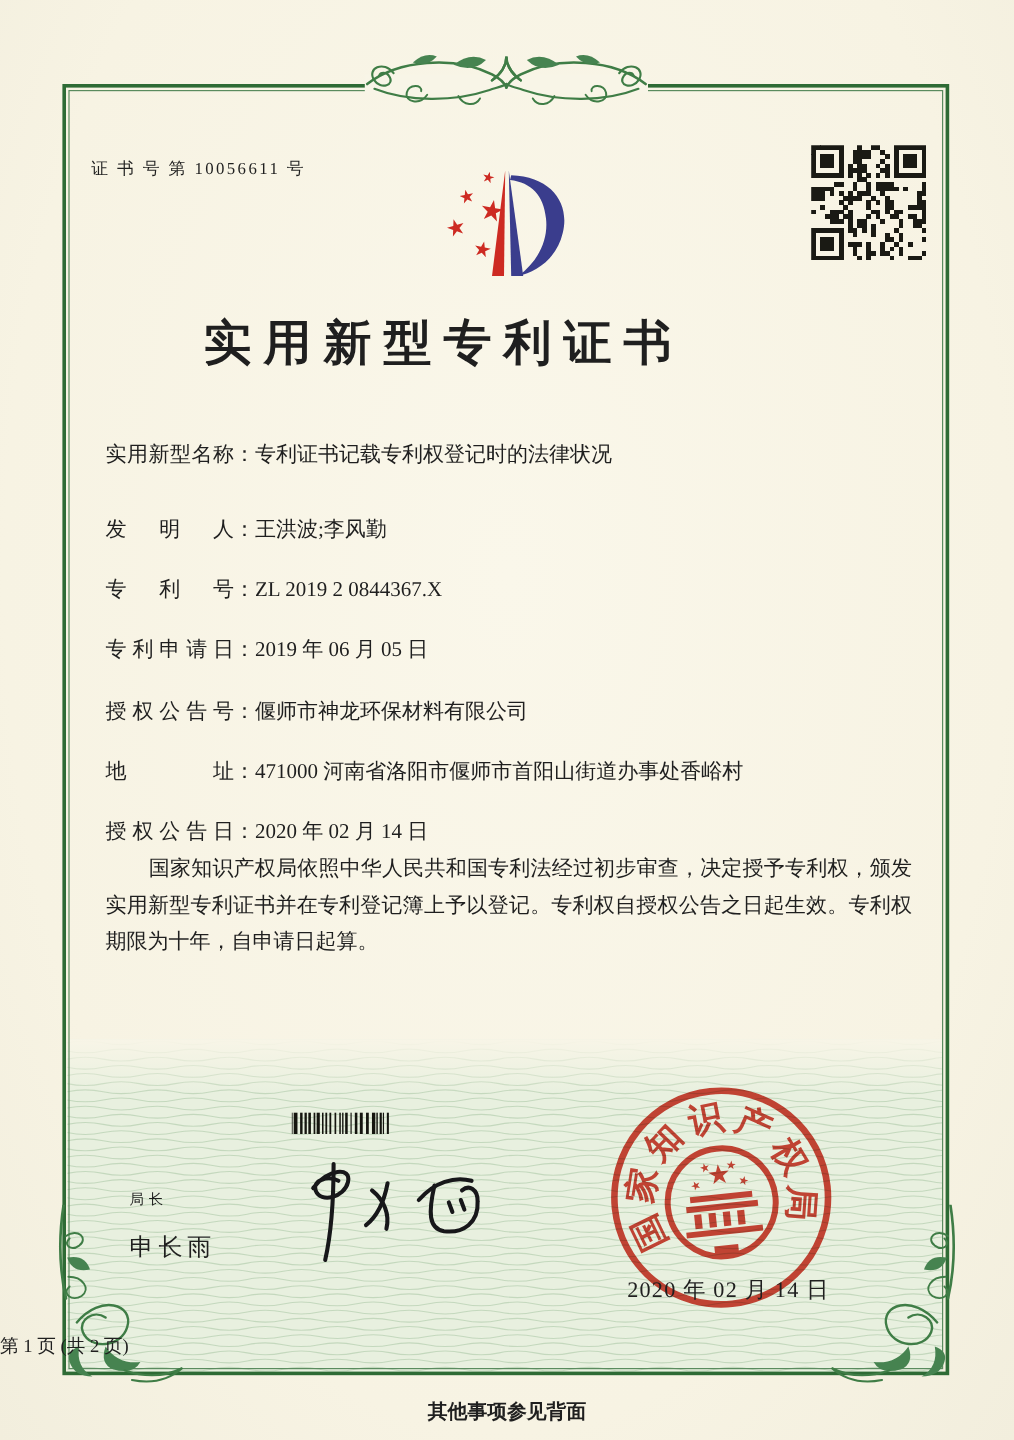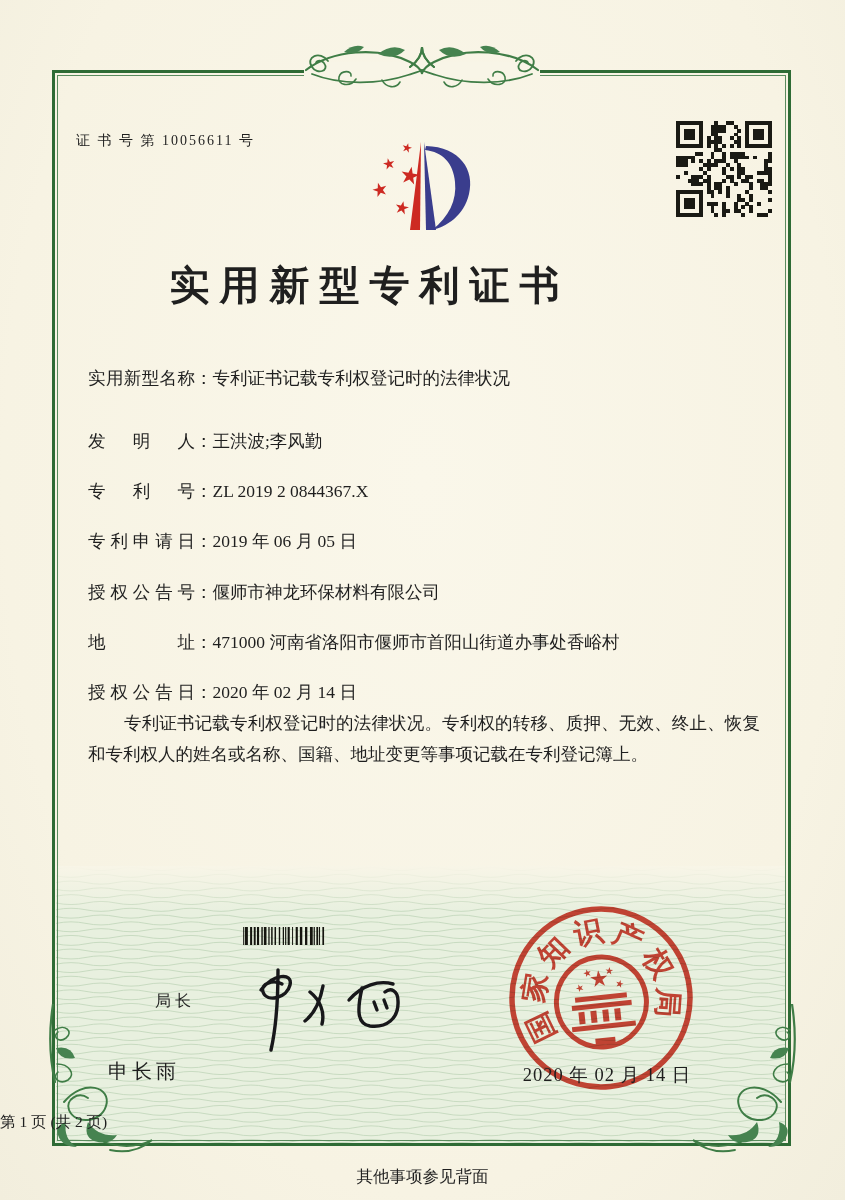--- a/index.html
+++ b/index.html
@@ -461,6 +461,7 @@
 </div>
 
 <div class="abs paras">
+  <p>国家知识产权局依照中华人民共和国专利法经过初步审查，决定授予专利权，颁发实用新型专利证书并在专利登记簿上予以登记。专利权自授权公告之日起生效。专利权期限为十年，自申请日起算。</p>
   <p>专利证书记载专利权登记时的法律状况。专利权的转移、质押、无效、终止、恢复和专利权人的姓名或名称、国籍、地址变更等事项记载在专利登记簿上。</p>
 </div>
 

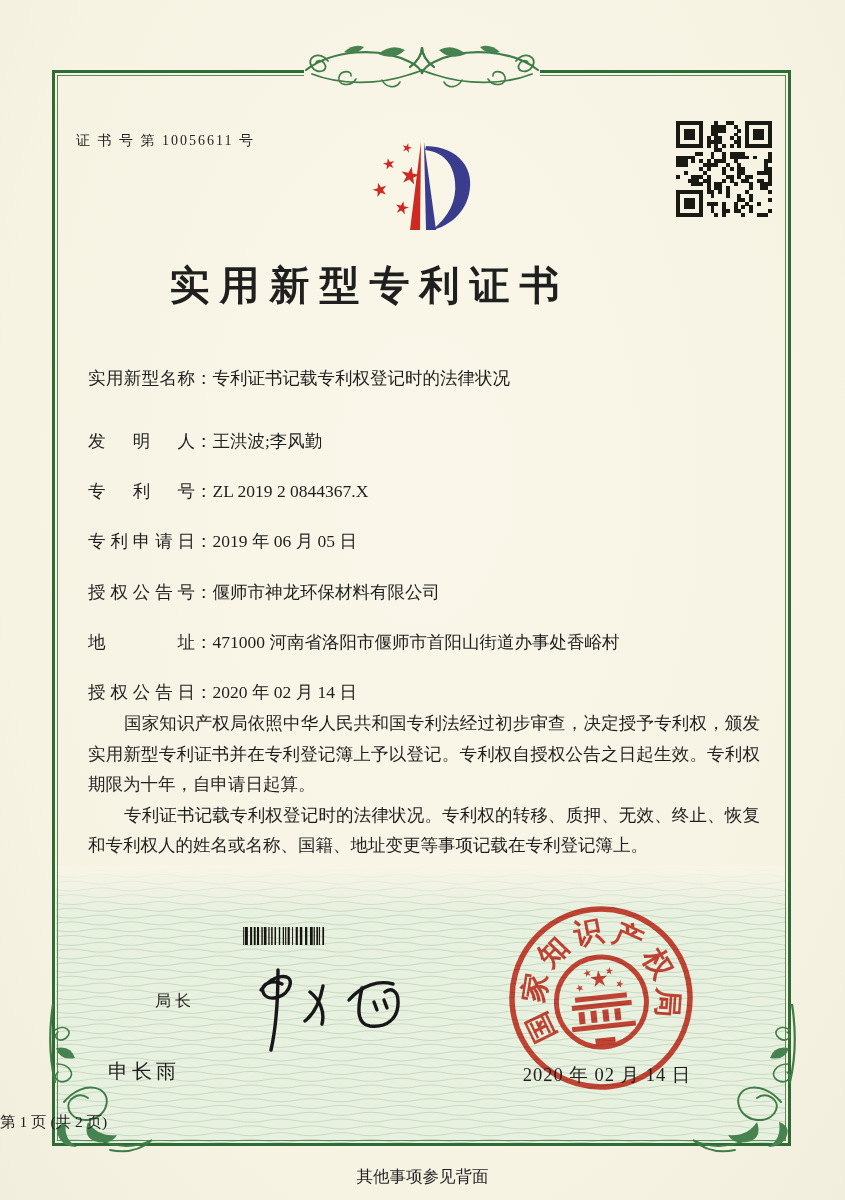--- a/index.html
+++ b/index.html
@@ -462,7 +462,6 @@
 
 <div class="abs paras">
   <p>国家知识产权局依照中华人民共和国专利法经过初步审查，决定授予专利权，颁发实用新型专利证书并在专利登记簿上予以登记。专利权自授权公告之日起生效。专利权期限为十年，自申请日起算。</p>
-  <p>专利证书记载专利权登记时的法律状况。专利权的转移、质押、无效、终止、恢复和专利权人的姓名或名称、国籍、地址变更等事项记载在专利登记簿上。</p>
 </div>
 
 <svg class="abs barcode" id="barcode-svg" width="82" height="18">

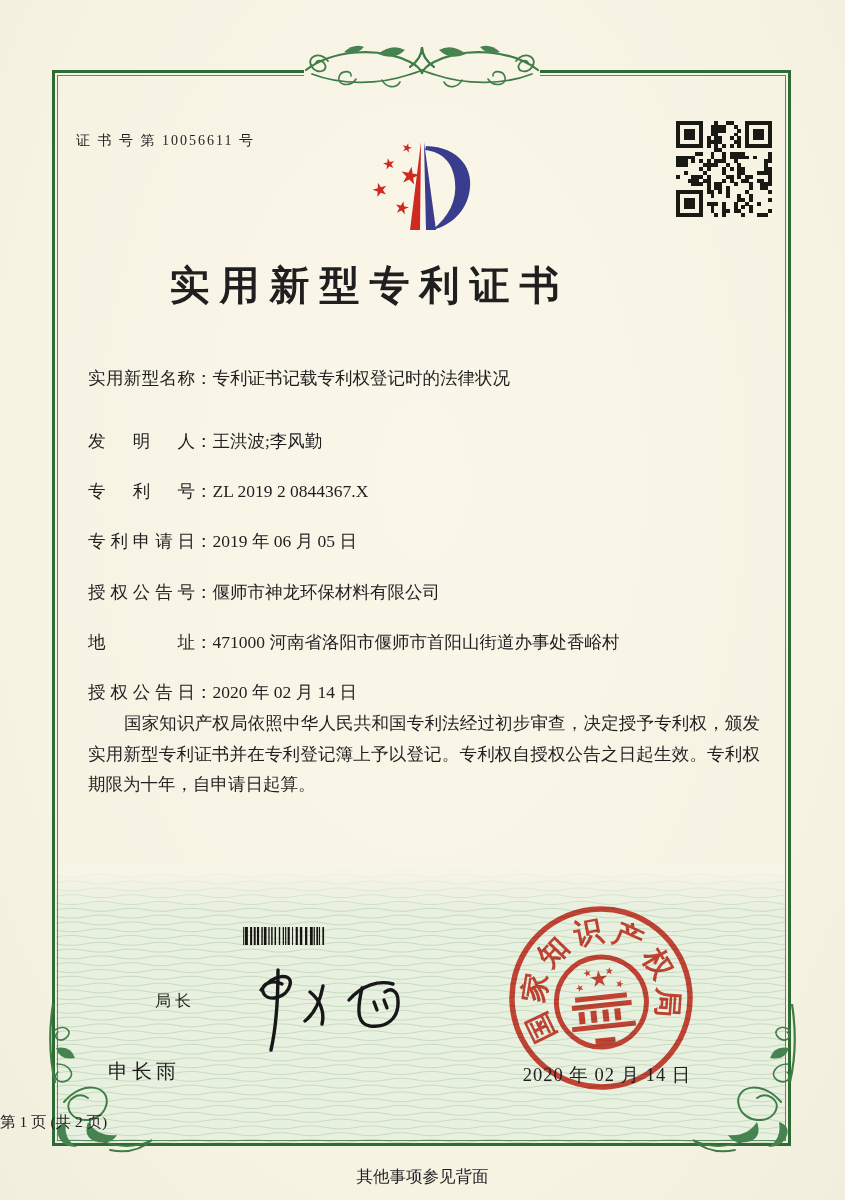--- a/index.html
+++ b/index.html
@@ -34,7 +34,7 @@
   .paras p{margin:0;text-indent:36px;}
   
   .barcode{left:243px;top:927px;z-index:3;}
-  .sig-title{left:108px;top:991px;font-size:16px;letter-spacing:4px;z-index:3;font-family:"Liberation Sans","DejaVu Sans",sans-serif;margin-left:47px;}
+  .sig-title{left:108px;top:991px;font-size:12px;letter-spacing:4px;z-index:3;font-family:"Liberation Sans","DejaVu Sans",sans-serif;}
   .sig-name{left:108px;top:1058px;font-size:20px;letter-spacing:4px;z-index:3;font-family:"Liberation Sans","DejaVu Sans",sans-serif;}
   .signature{left:225px;top:958px;z-index:4;}
   .sigstroke{fill:none;stroke:#17171a;stroke-width:3.4px;stroke-linecap:round;}

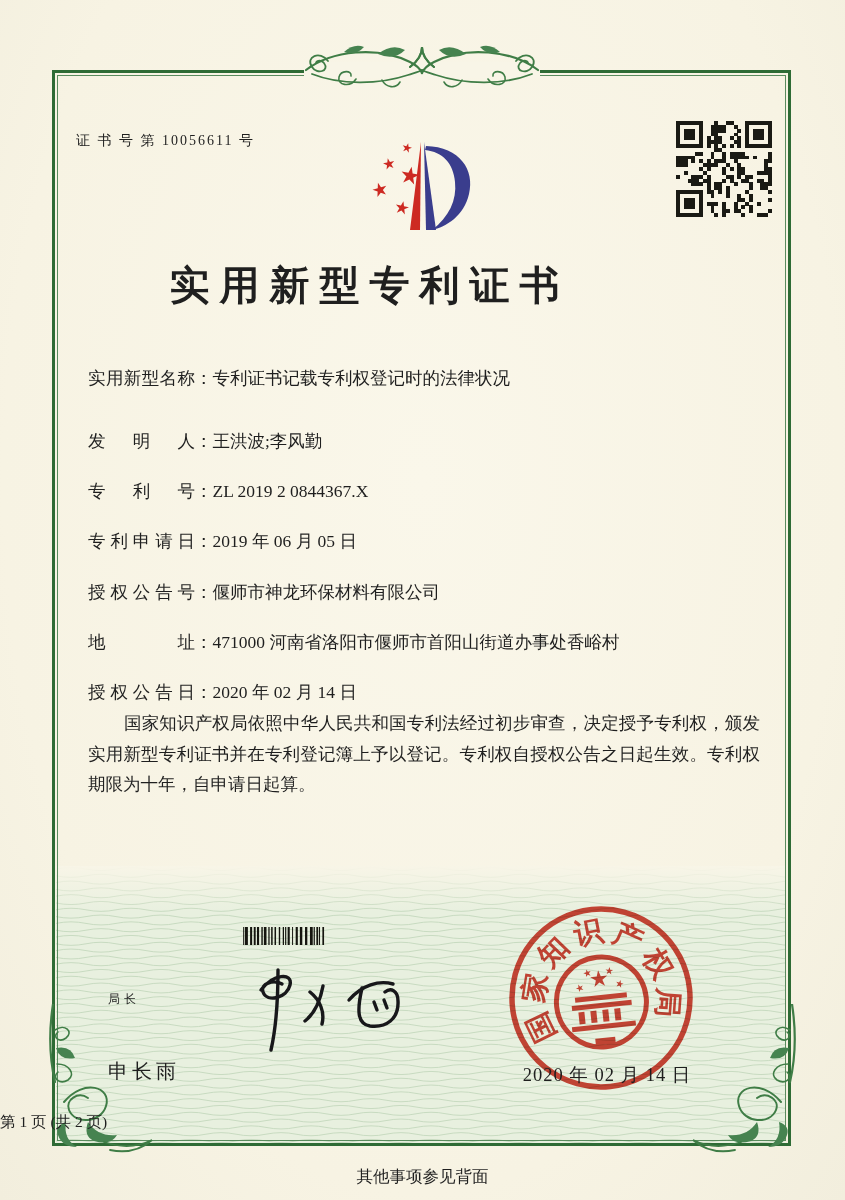--- a/index.html
+++ b/index.html
@@ -35,7 +35,7 @@
   
   .barcode{left:243px;top:927px;z-index:3;}
   .sig-title{left:108px;top:991px;font-size:12px;letter-spacing:4px;z-index:3;font-family:"Liberation Sans","DejaVu Sans",sans-serif;}
-  .sig-name{left:108px;top:1058px;font-size:20px;letter-spacing:4px;z-index:3;font-family:"Liberation Sans","DejaVu Sans",sans-serif;}
+  .sig-name{left:108px;top:1026px;font-size:20px;letter-spacing:4px;z-index:3;font-family:"Liberation Sans","DejaVu Sans",sans-serif;}
   .signature{left:225px;top:958px;z-index:4;}
   .sigstroke{fill:none;stroke:#17171a;stroke-width:3.4px;stroke-linecap:round;}
   .seal{left:503px;top:900px;z-index:4;mix-blend-mode:multiply;opacity:.93;}

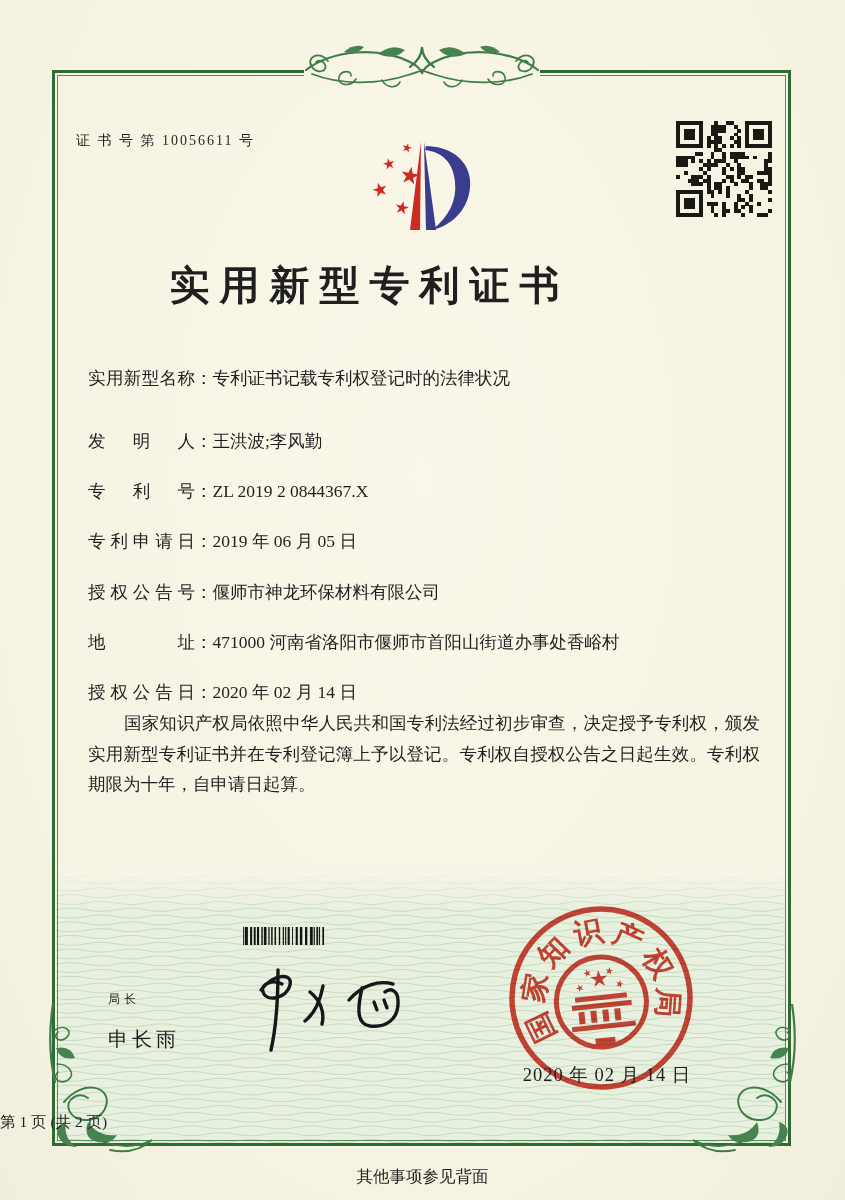--- a/index.html
+++ b/index.html
@@ -44,7 +44,7 @@
   .seal-date{left:512px;top:1062px;width:190px;text-align:center;font-size:18.5px;
     letter-spacing:1px;z-index:5;}
   .page-info{left:0;top:1112px;width:739px;text-align:left;font-size:15.5px;z-index:3;}
-  .back-note{left:0;top:1166px;width:845px;text-align:center;font-size:16.5px;z-index:3;}
+  .back-note{left:0;top:1166px;width:845px;text-align:center;font-size:16.5px;z-index:3;font-weight:bold;}
   
   .orn-top{left:292px;top:32px;z-index:3;}
   .orn-bl{left:46px;top:1004px;z-index:3;}

